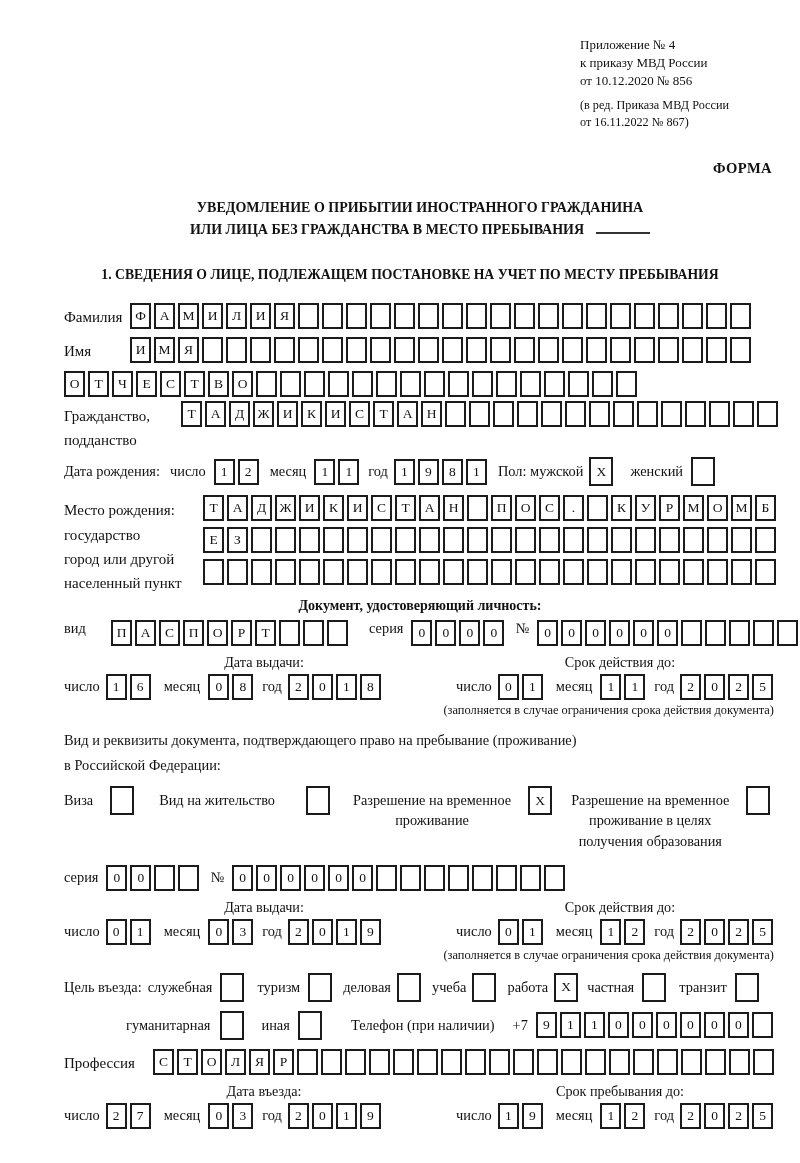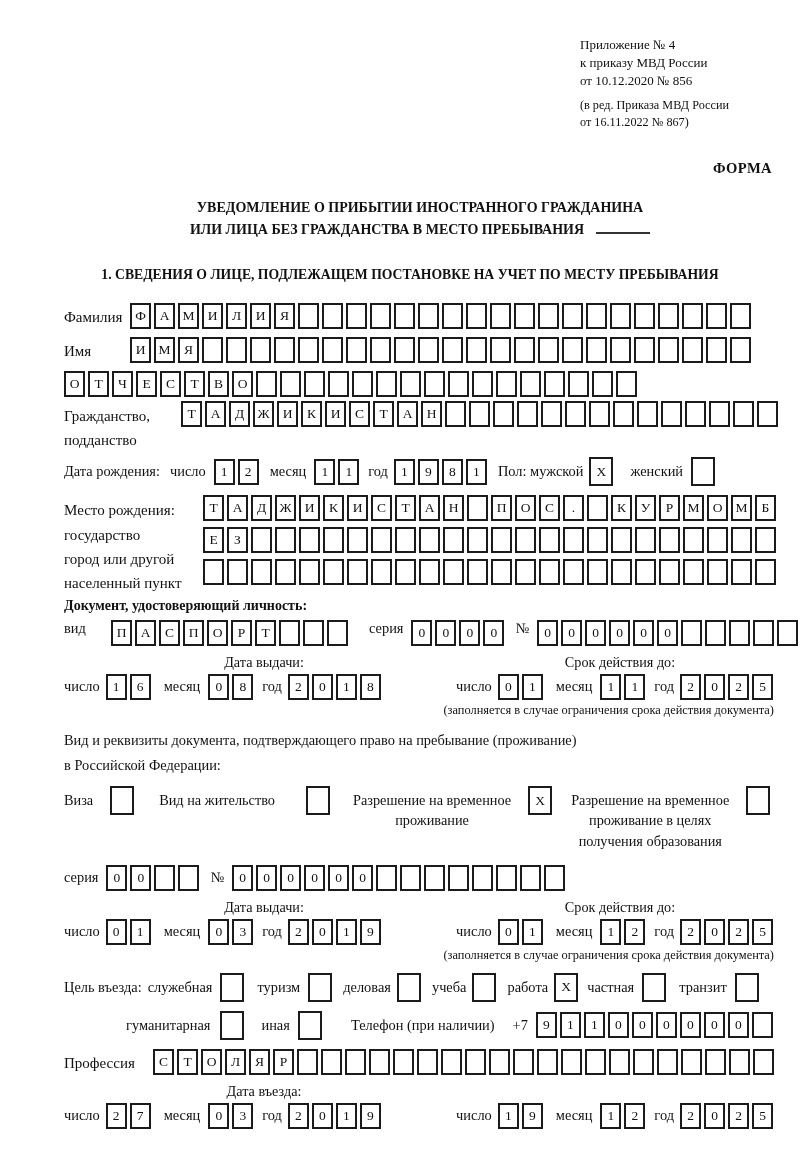--- a/index.html
+++ b/index.html
@@ -322,7 +322,7 @@
     </div>
   </div>
 
-  <div style="text-align:left;font-weight:bold;font-size:14px;margin:2px 0 6px">Документ, удостоверяющий личность:</div>
+  <div style="text-align:center;font-weight:bold;font-size:14px;margin:2px 0 6px">Документ, удостоверяющий личность:</div>
 
   <div class="row inline" style="align-items:flex-start">
     <span class="w" style="width:47px">вид</span>

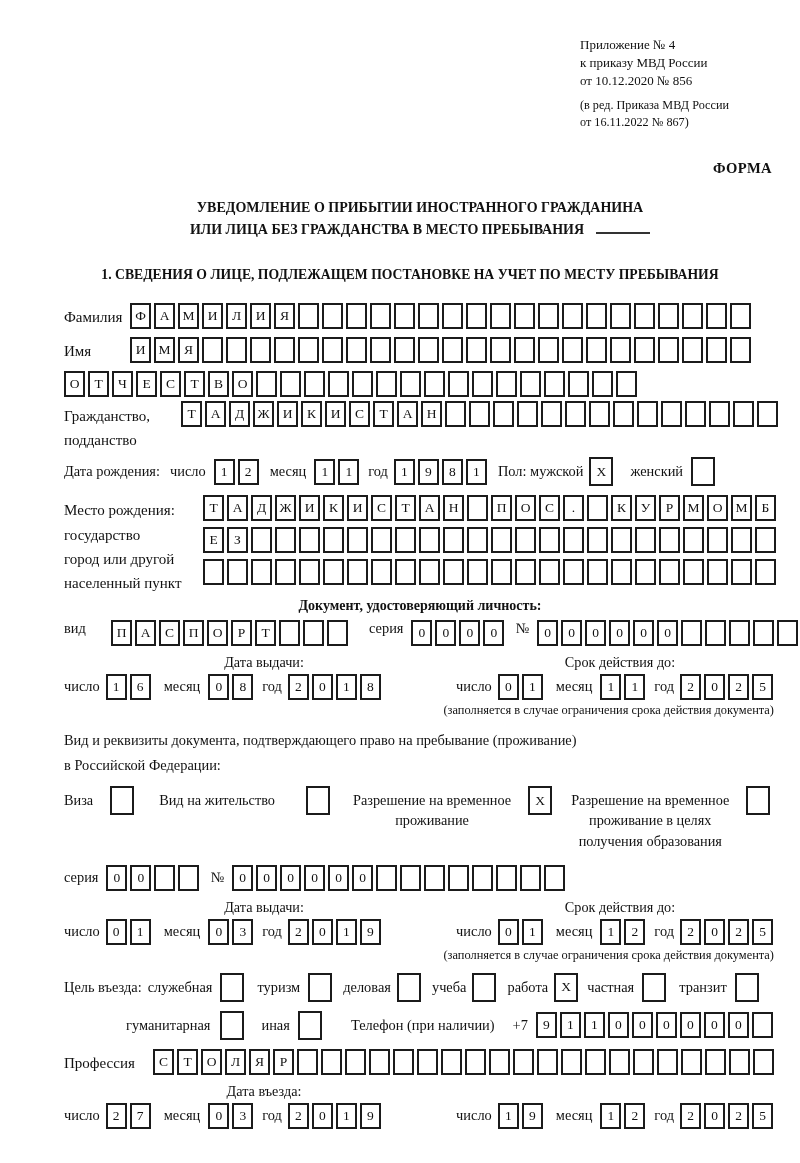--- a/index.html
+++ b/index.html
@@ -610,6 +610,7 @@
 
   <div class="cap-row">
     <div class="cap1">Дата въезда:</div>
+    <div class="cap2">Срок пребывания до:</div>
   </div>
   <div class="twocol" style="margin-bottom:10px">
     <div class="col1 inline">

